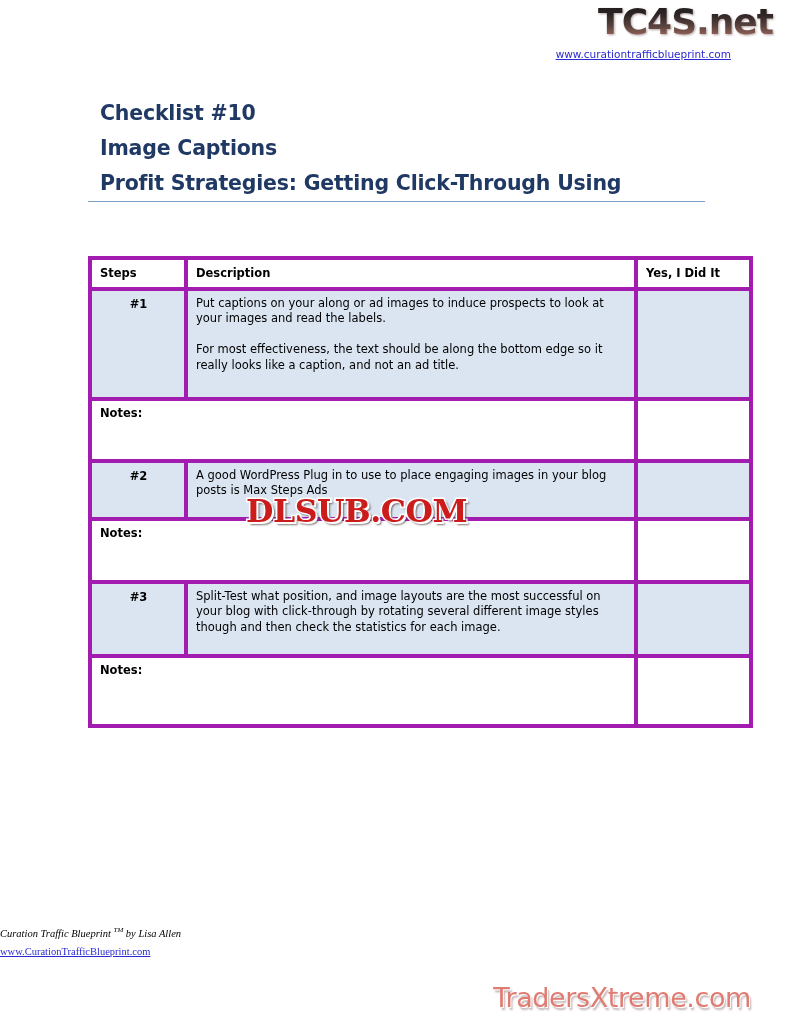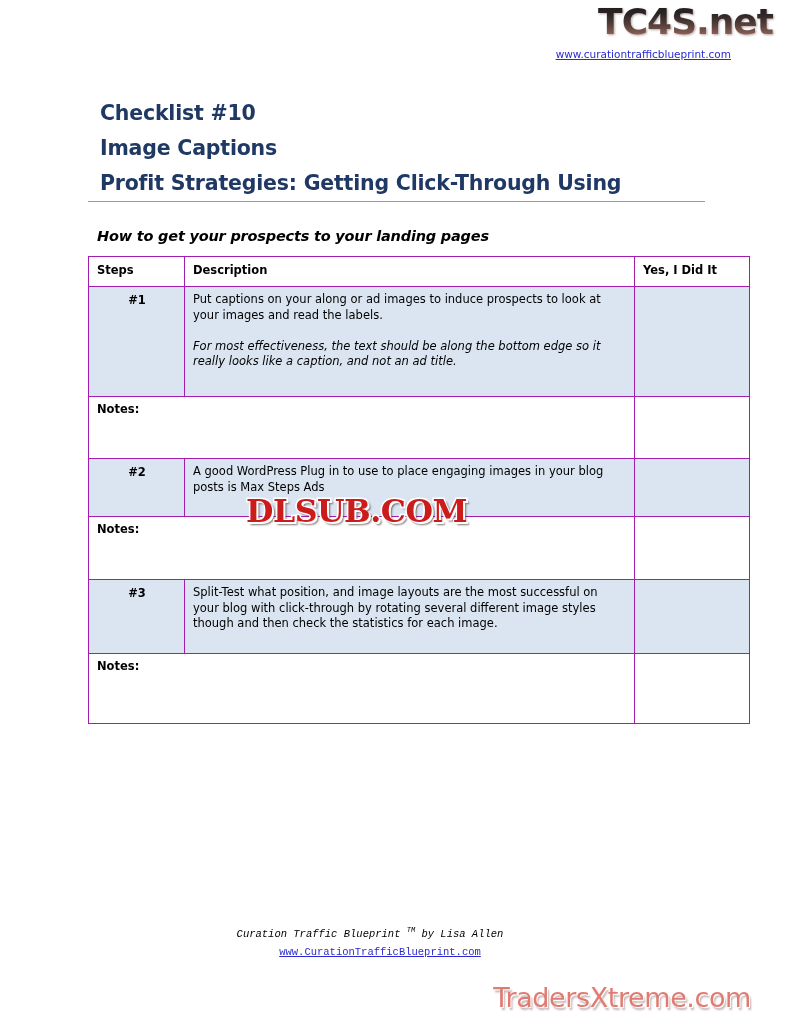--- a/index.html
+++ b/index.html
@@ -231,7 +231,6 @@
   </div>
   <div class="title-rule"></div>
 
-  <div class="subtitle">How to get your prospects to your landing pages</div>
 
   <table class="tbl">
     <colgroup>

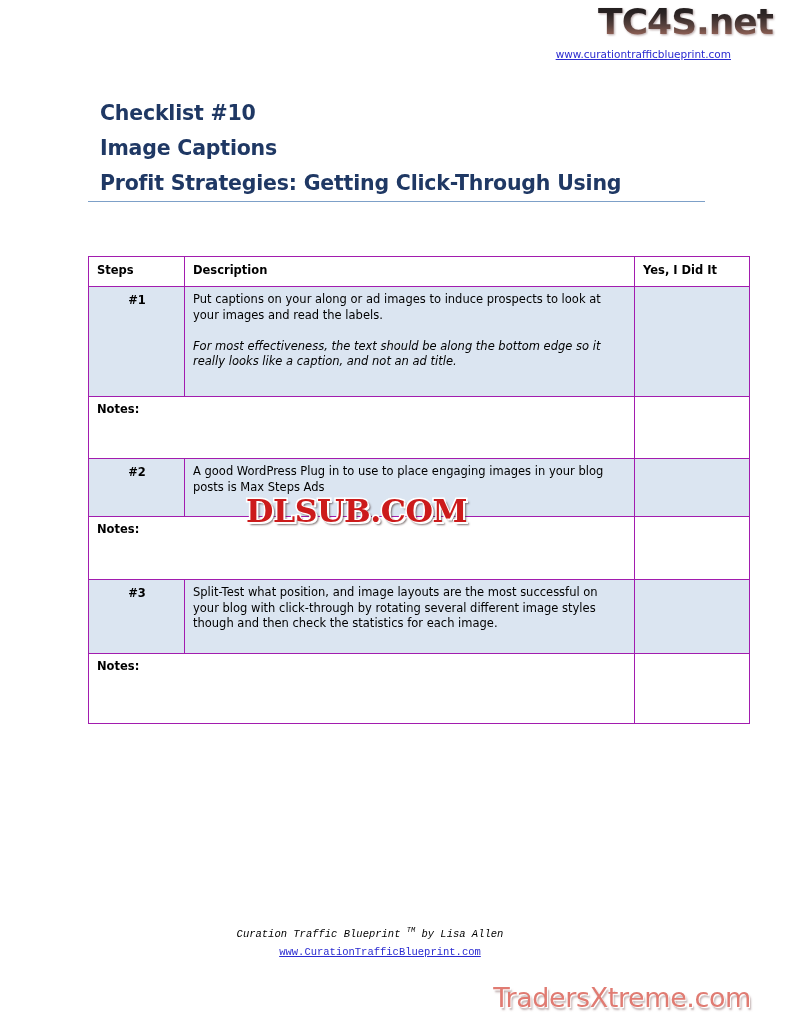--- a/index.html
+++ b/index.html
@@ -105,7 +105,7 @@
     font-family: "DejaVu Sans", sans-serif;
   }
   .tbl td, .tbl th {
-    border: 1px solid #a21caf;
+    border: 4px solid #a21caf;
     vertical-align: top;
     padding: 5px 7px 5px 8px;
     font-size: 11.5px;

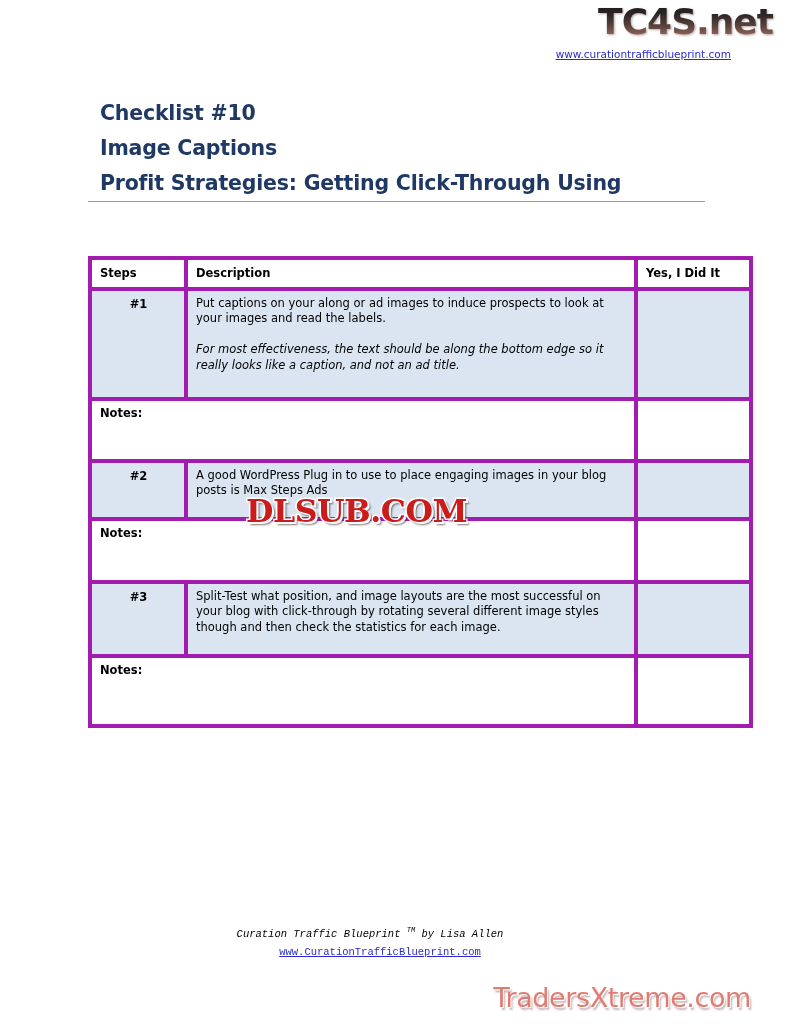--- a/index.html
+++ b/index.html
@@ -140,7 +140,7 @@
   }
 
   .p { margin: 0; }
-  .p + .p { margin-top: 15.5px; font-style: italic; }
+  .p + .p { margin-top: 15.5px; }
 
   
   .footer {

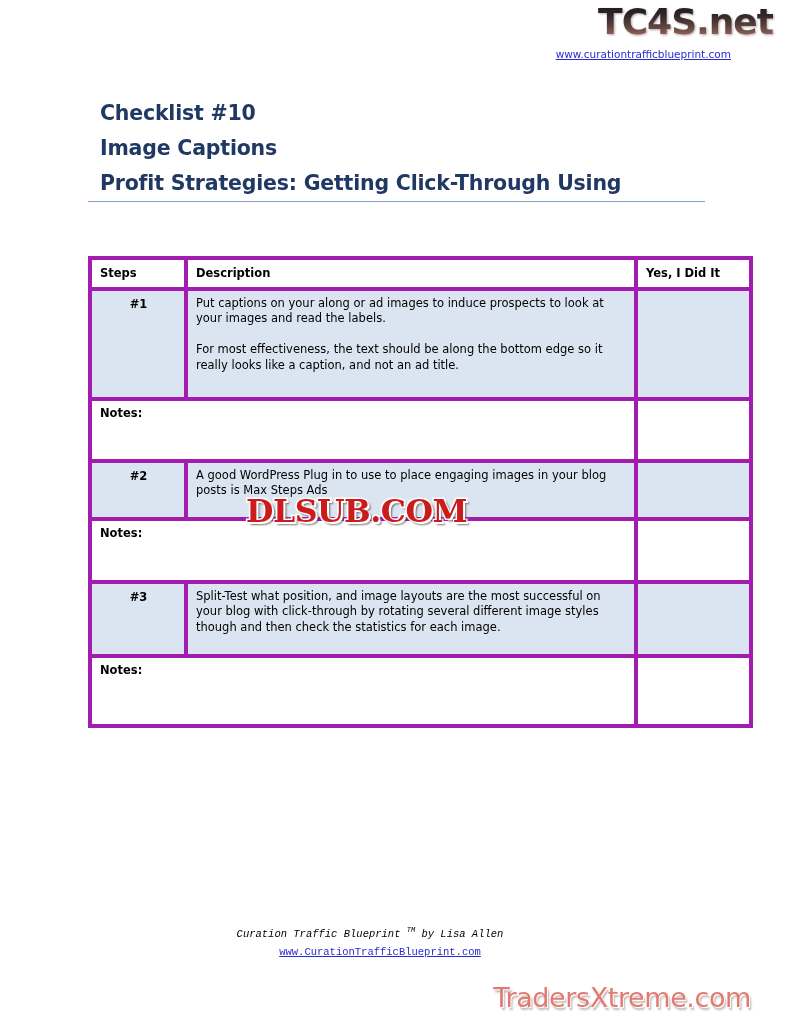--- a/index.html
+++ b/index.html
@@ -148,8 +148,8 @@
     left: 0;
     top: 922px;
     width: 740px;
-    text-align: center;
-    font-family: Liberation Mono, monospace;
+    text-align: left;
+    font-family: Liberation Serif, serif;
   }
   .footer-line1 {
     font-style: italic;

